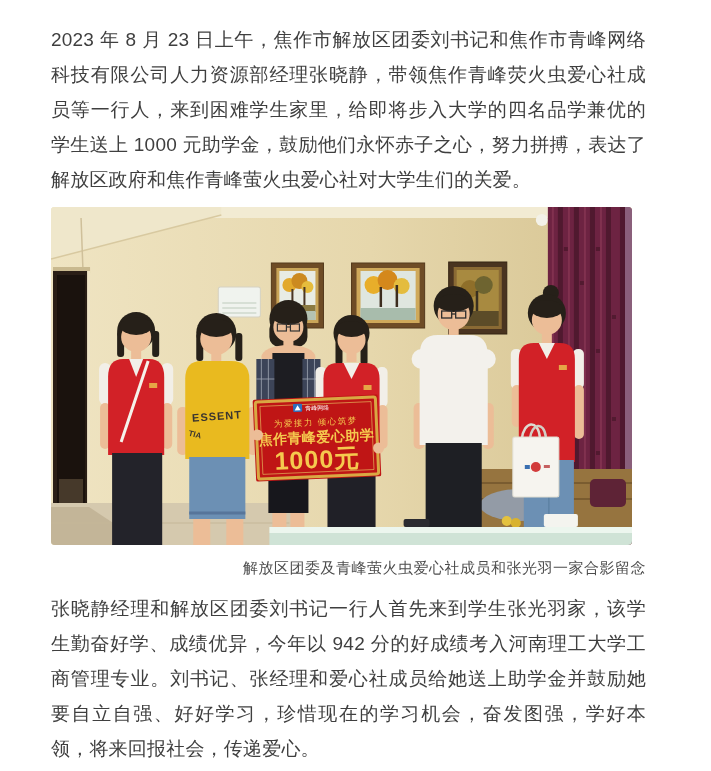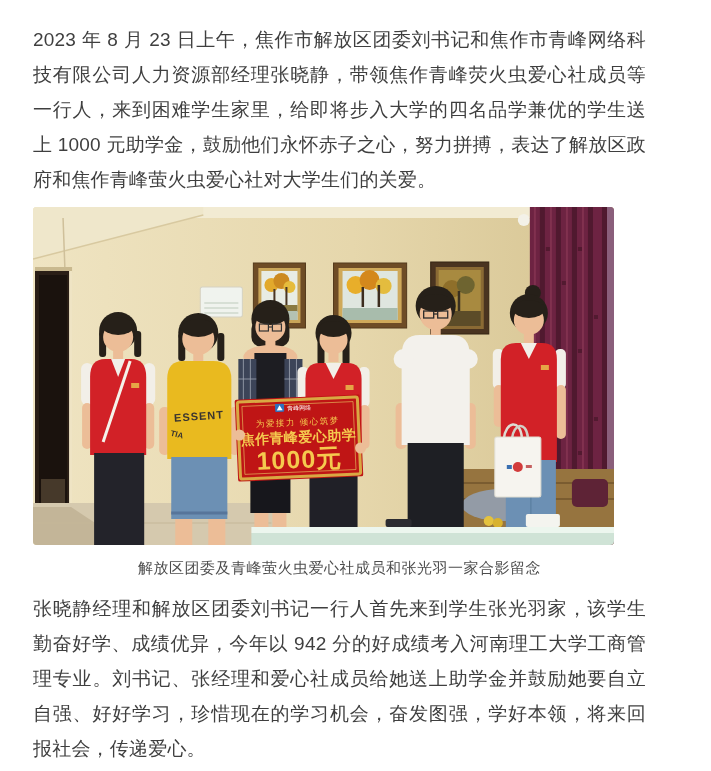--- a/index.html
+++ b/index.html
@@ -7,7 +7,7 @@
     width:711px;height:771px;overflow:hidden;
     font-family:"Liberation Sans","DejaVu Sans",sans-serif;
   }
-  .page{width:711px;box-sizing:border-box;padding:22px 65px 0 33px;background:#fff;}
+  .page{width:711px;box-sizing:border-box;padding:22px 65px 0 51px;background:#fff;}
   .para{
     margin:0;color:#3f3f3f;font-size:19px;line-height:35px;
     text-align:justify;letter-spacing:0.2px;

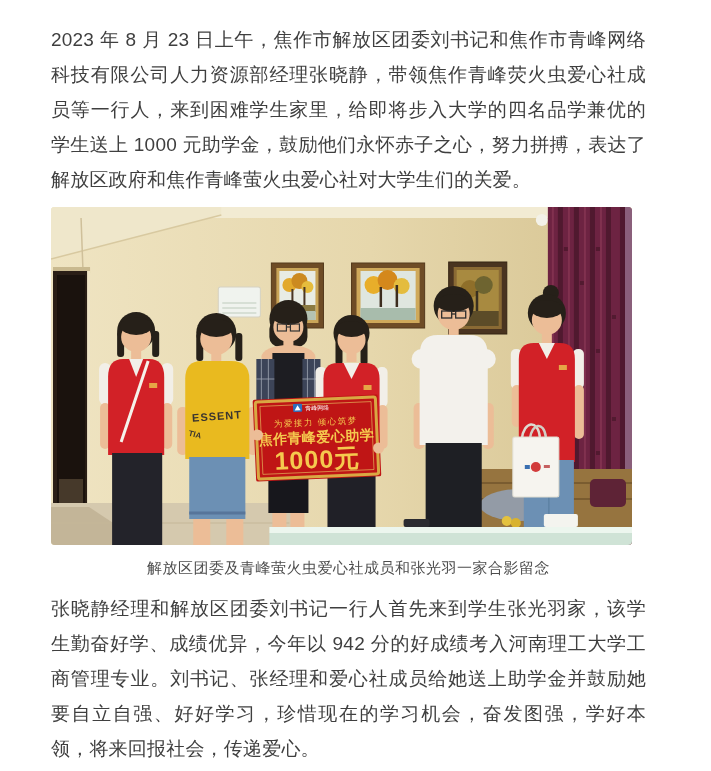--- a/index.html
+++ b/index.html
@@ -20,7 +20,7 @@
   }
   .photo-frame svg{display:block;width:581px;height:338px;}
   figcaption{
-    margin-top:12px;text-align:center;color:#4d4d4d;font-size:15px;
+    margin-top:12px;text-align:right;color:#4d4d4d;font-size:15px;
     letter-spacing:0.5px;line-height:21px;
   }
   text{font-family:"Liberation Sans","DejaVu Sans",sans-serif;}

